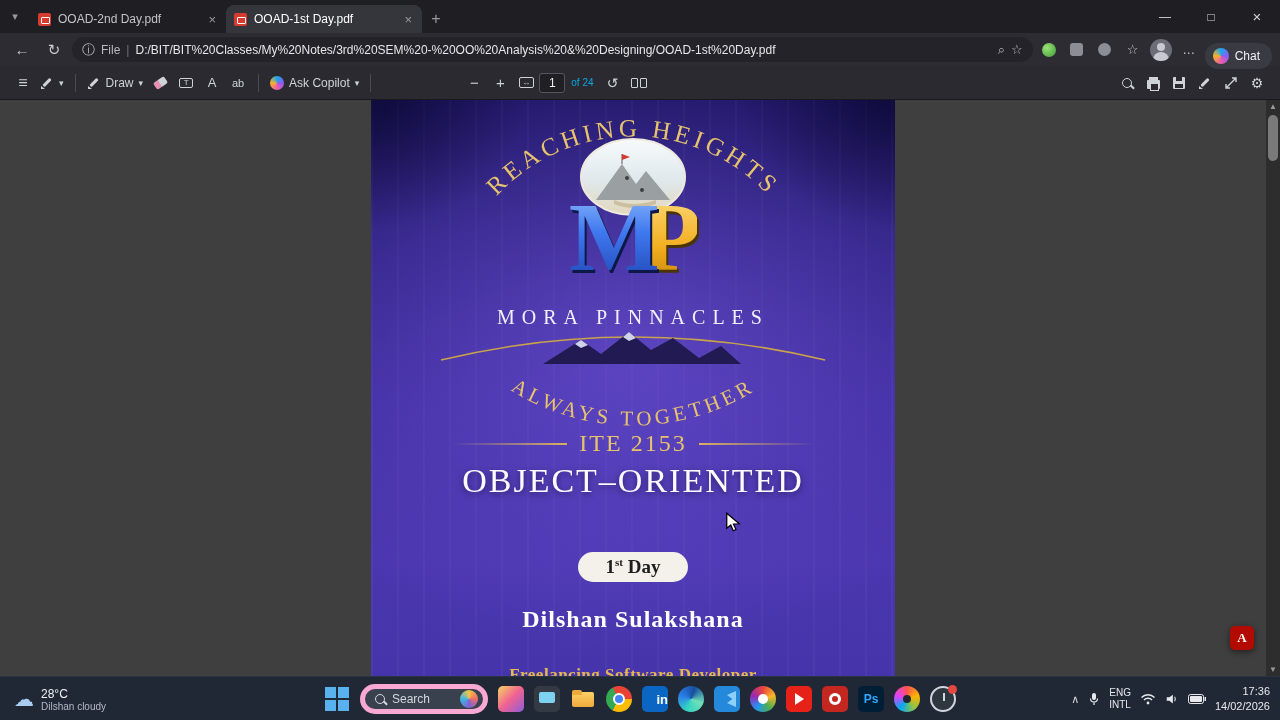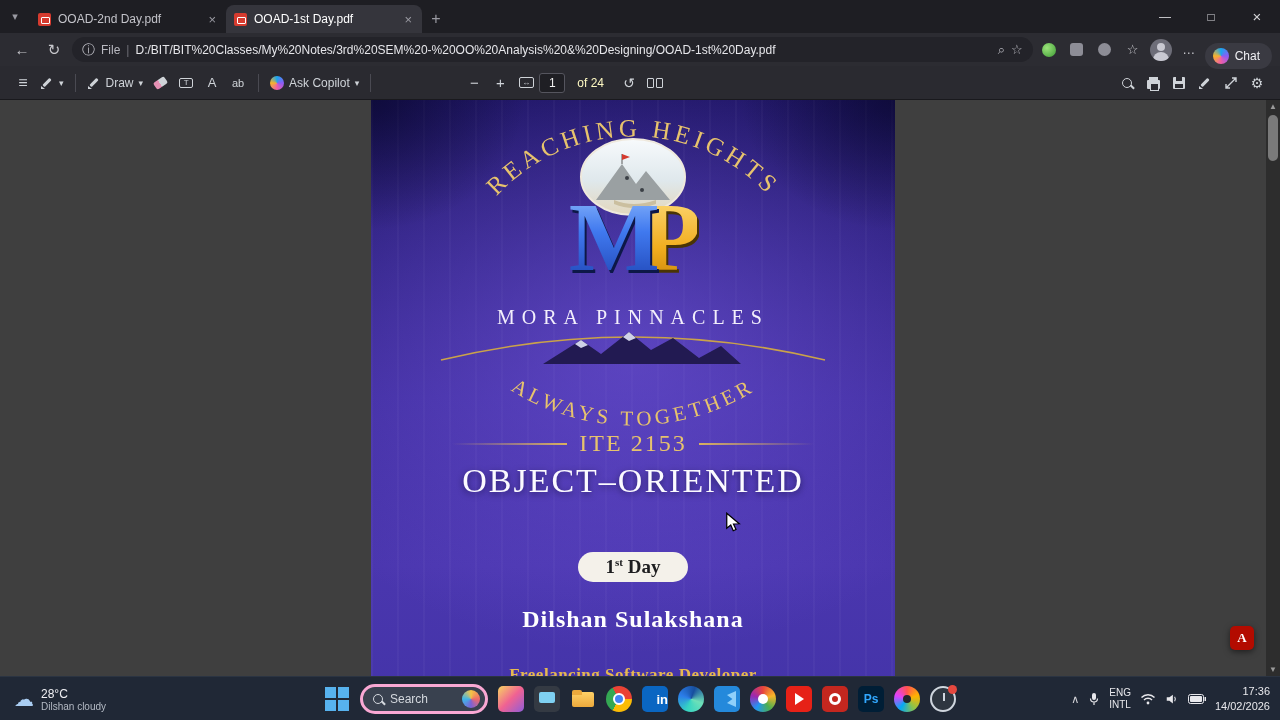--- a/index.html
+++ b/index.html
@@ -228,7 +228,7 @@
         <span class="fitbox">↔</span>
       </div>
     <input class="pageinput" value="1" style="">
-    <span style="font-size:12px; margin:0 12px; color:#fef9c3;">of 24</span>
+    <span style="font-size:10px; margin:0 6px; color:#0ea5e9;">of 24</span>
     <div class="pbtn" style="font-size:14px;">↺</div>
     <div class="pbtn">
         <span class="twopage">

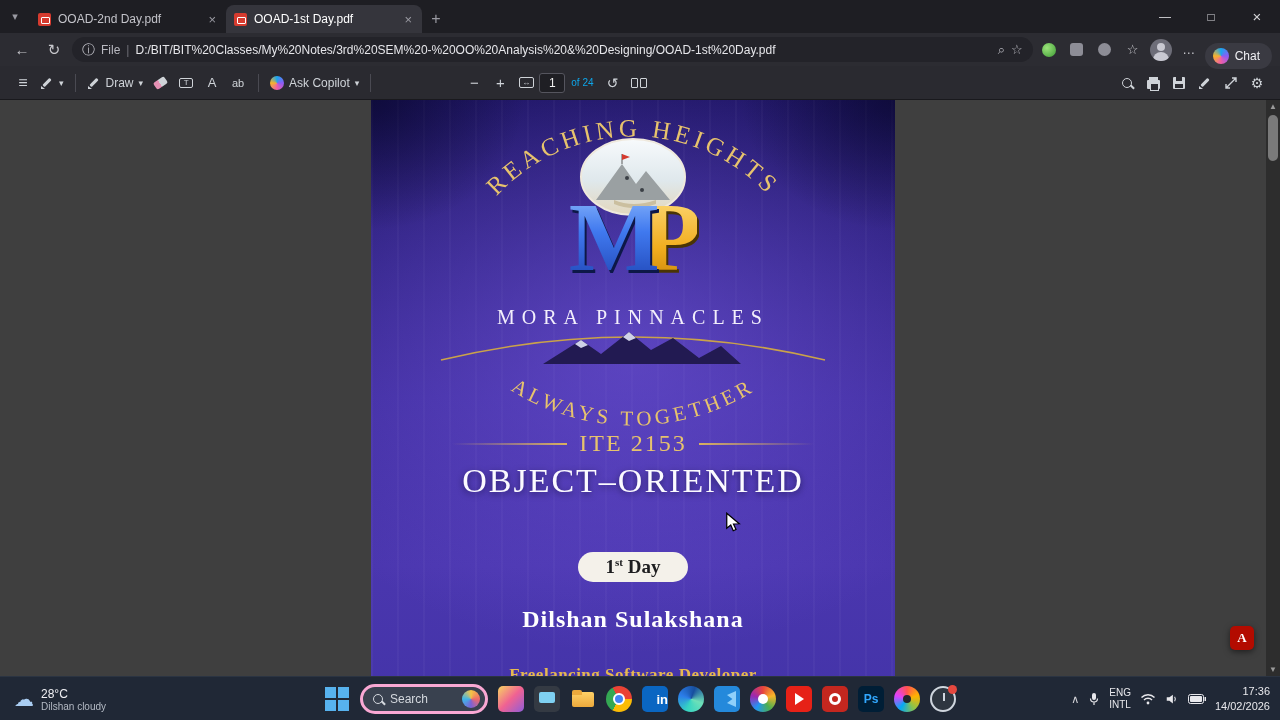--- a/index.html
+++ b/index.html
@@ -109,7 +109,7 @@
   .tb-center { position:absolute; left:50%; top:0; transform:translateX(-50%); height:44px; display:flex; align-items:center; gap:10px; }
   .winlogo { width:26px; height:26px; display:grid; grid-template-columns:11px 11px; grid-template-rows:11px 11px; gap:2px; place-content:center; }
   .winlogo i { background:#57b2ee; }
-  .searchpill { width:128px; height:30px; border-radius:15px; background:#39414f; border:3px solid #f9a8d4; display:flex; align-items:center; gap:7px; padding:0 5px 1px 10px; }
+  .searchpill { width:128px; height:30px; border-radius:15px; background:#39414f; border:5px solid #f9a8d4; display:flex; align-items:center; gap:7px; padding:0 5px 1px 10px; }
   .searchpill .mag { border-color:#d4d8de; } .searchpill .mag::after { background:#d4d8de; }
   .searchpill .slbl { flex:1; font-size:12px; color:#d4d8de; }
   .sp-orb { width:18px; height:18px; border-radius:50%; background:conic-gradient(#f6c445,#ef6a6a,#7b61d6,#3fb6e8,#f6c445); }

